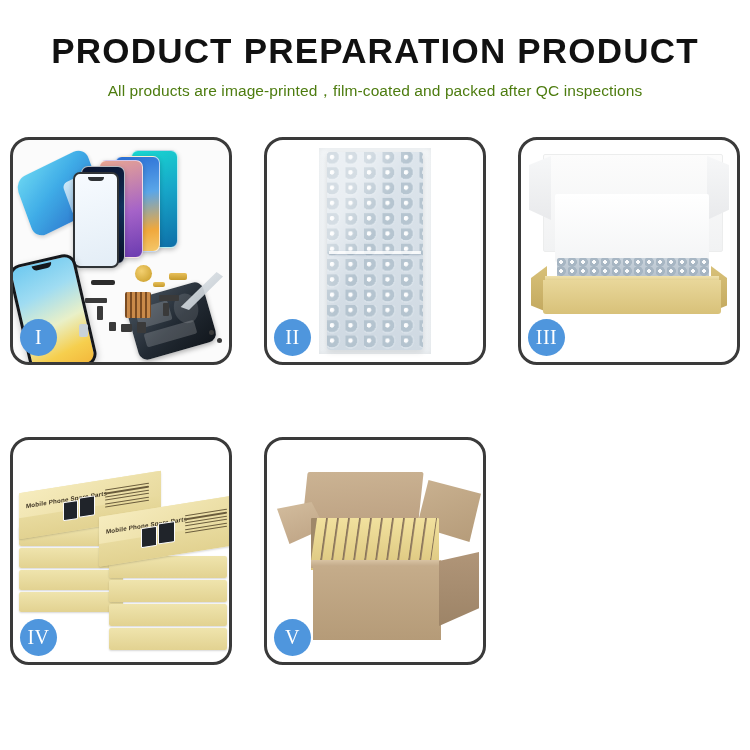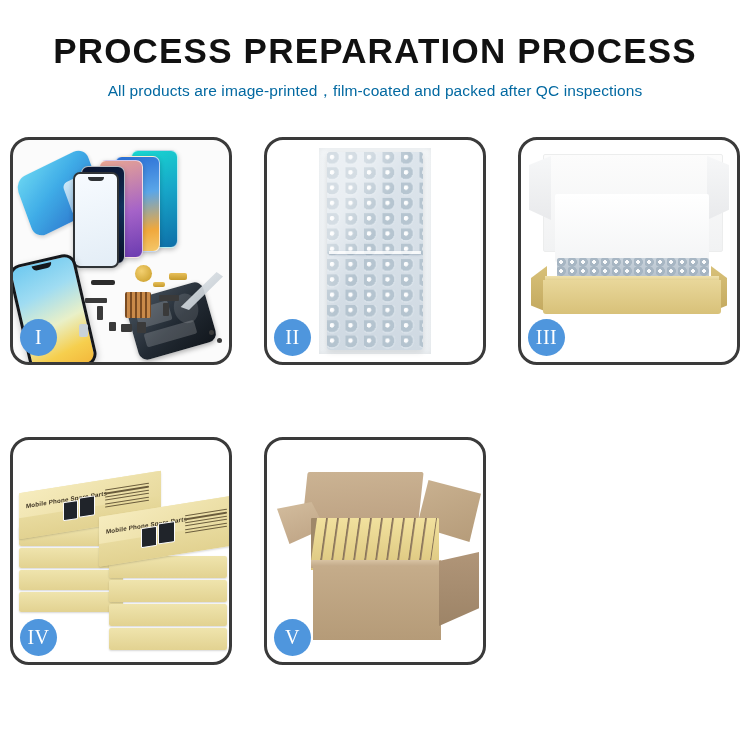--- a/index.html
+++ b/index.html
@@ -282,7 +282,7 @@
 <body>
 
 <div class="header">
-  <div class="title">PROCESS PREPARATION PROCESS</div>
+  <div class="title">PRODUCT PREPARATION PRODUCT</div>
   <div class="subtitle">All products are image-printed，film-coated and packed after QC inspections</div>
 </div>
 

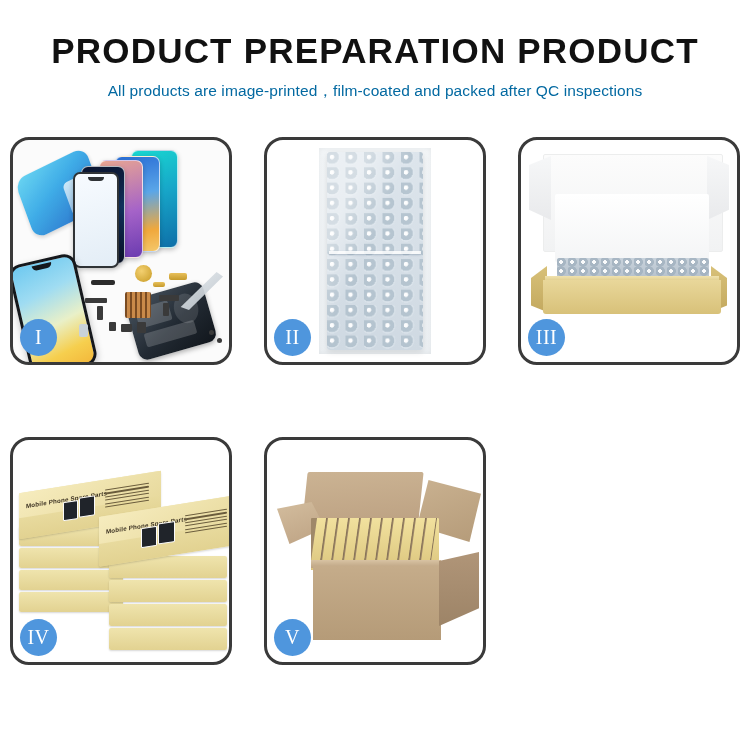--- a/index.html
+++ b/index.html
@@ -14,7 +14,7 @@
     letter-spacing:1.2px;line-height:1.05;
   }
   .subtitle{
-    font-size:15.5px;color:#0369a1;margin-top:11px;letter-spacing:.1px;
+    font-size:15.5px;color:#4d7c0f;margin-top:11px;letter-spacing:.1px;
   }
   .grid{
     position:absolute;left:10px;top:137px;width:730px;

